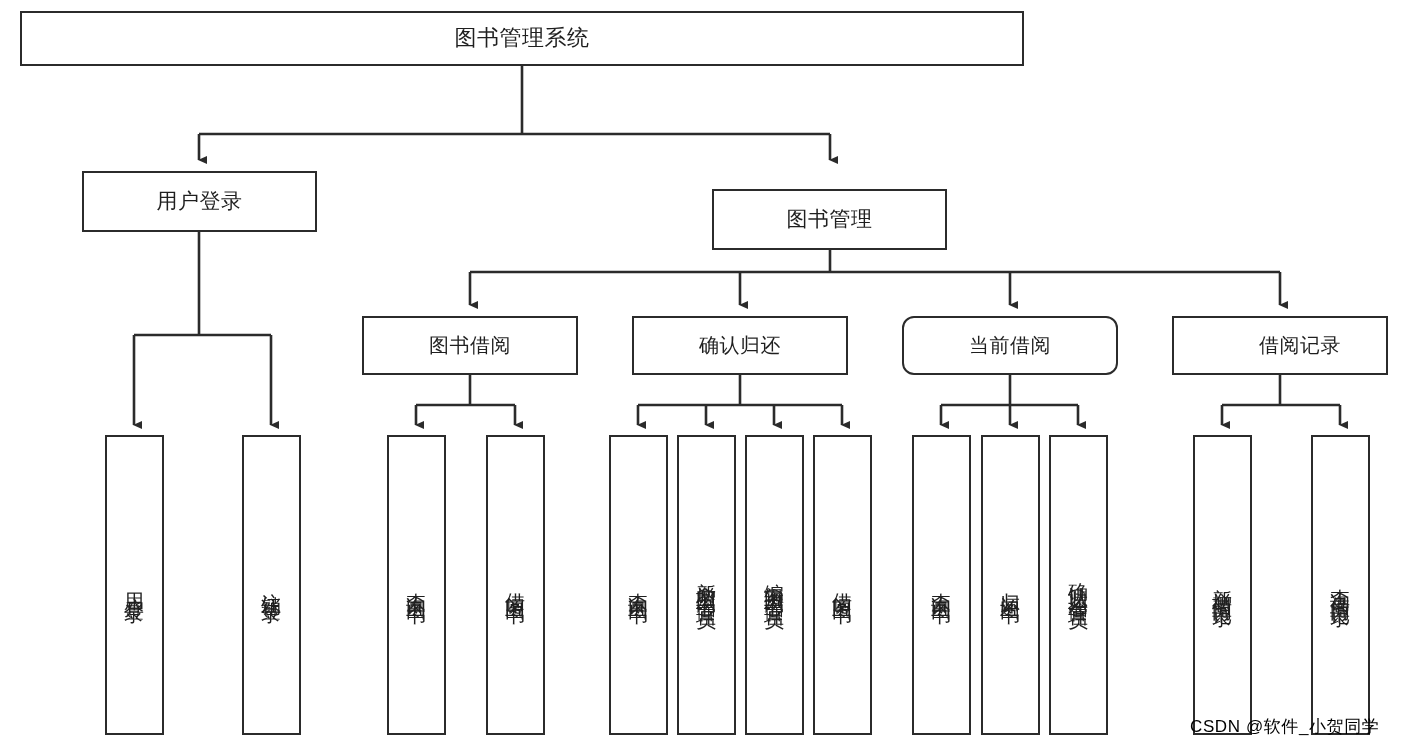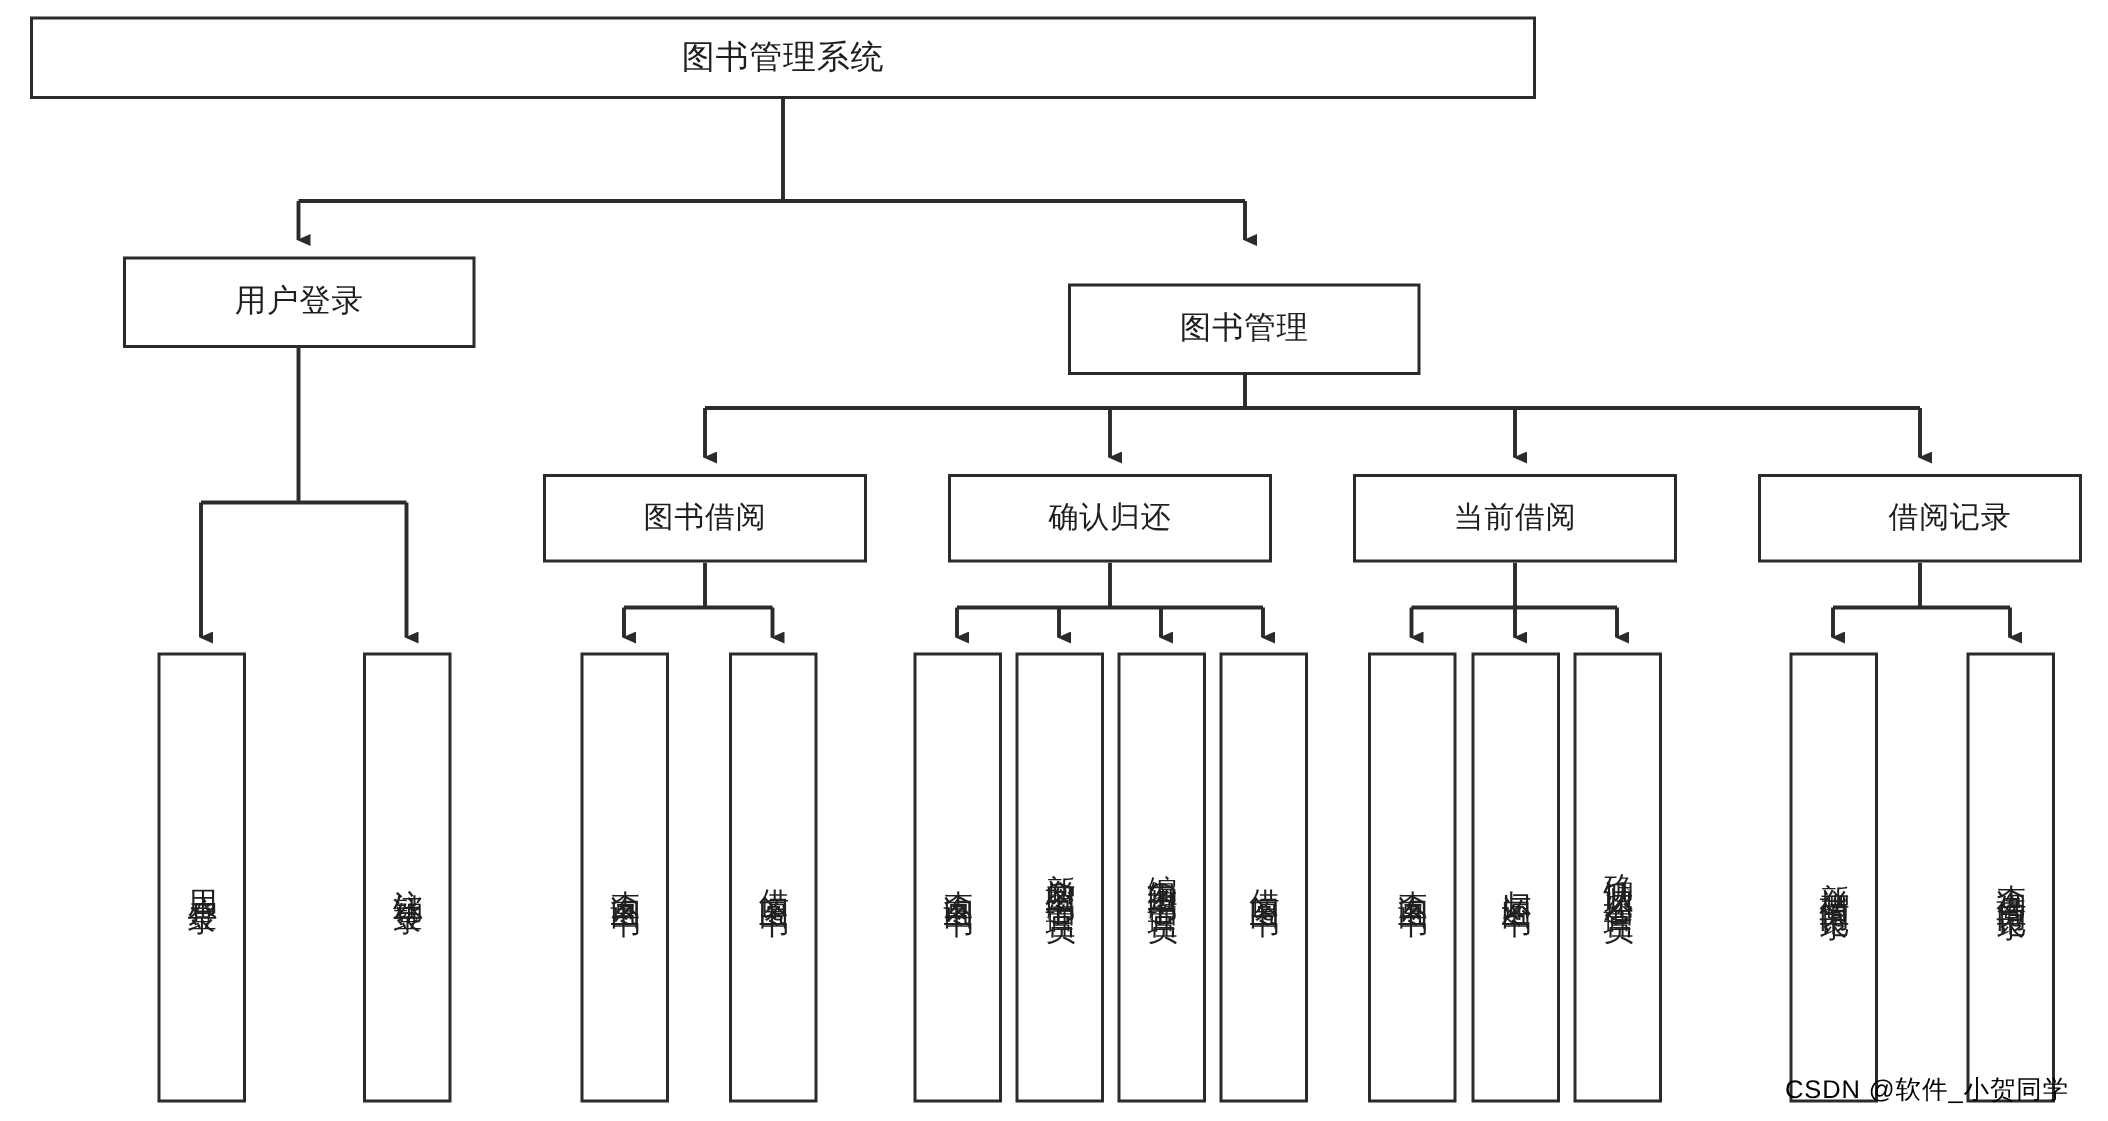--- a/index.html
+++ b/index.html
@@ -137,7 +137,7 @@
   <div class="node-box node-l2" style="left:632px; top:316px; width:216px; height:59px;">
     <span class="node-label">确认归还</span>
   </div>
-  <div class="node-box node-l2" style="left:902px; top:316px; width:216px; height:59px;">
+  <div class="node-box node-l2" style="left:902px; top:316px; width:216px; height:59px;border-radius:12px;">
     <span class="node-label">当前借阅</span>
   </div>
   <div class="node-box node-l2" style="left:1172px; top:316px; width:216px; height:59px;padding-left:40px;">

